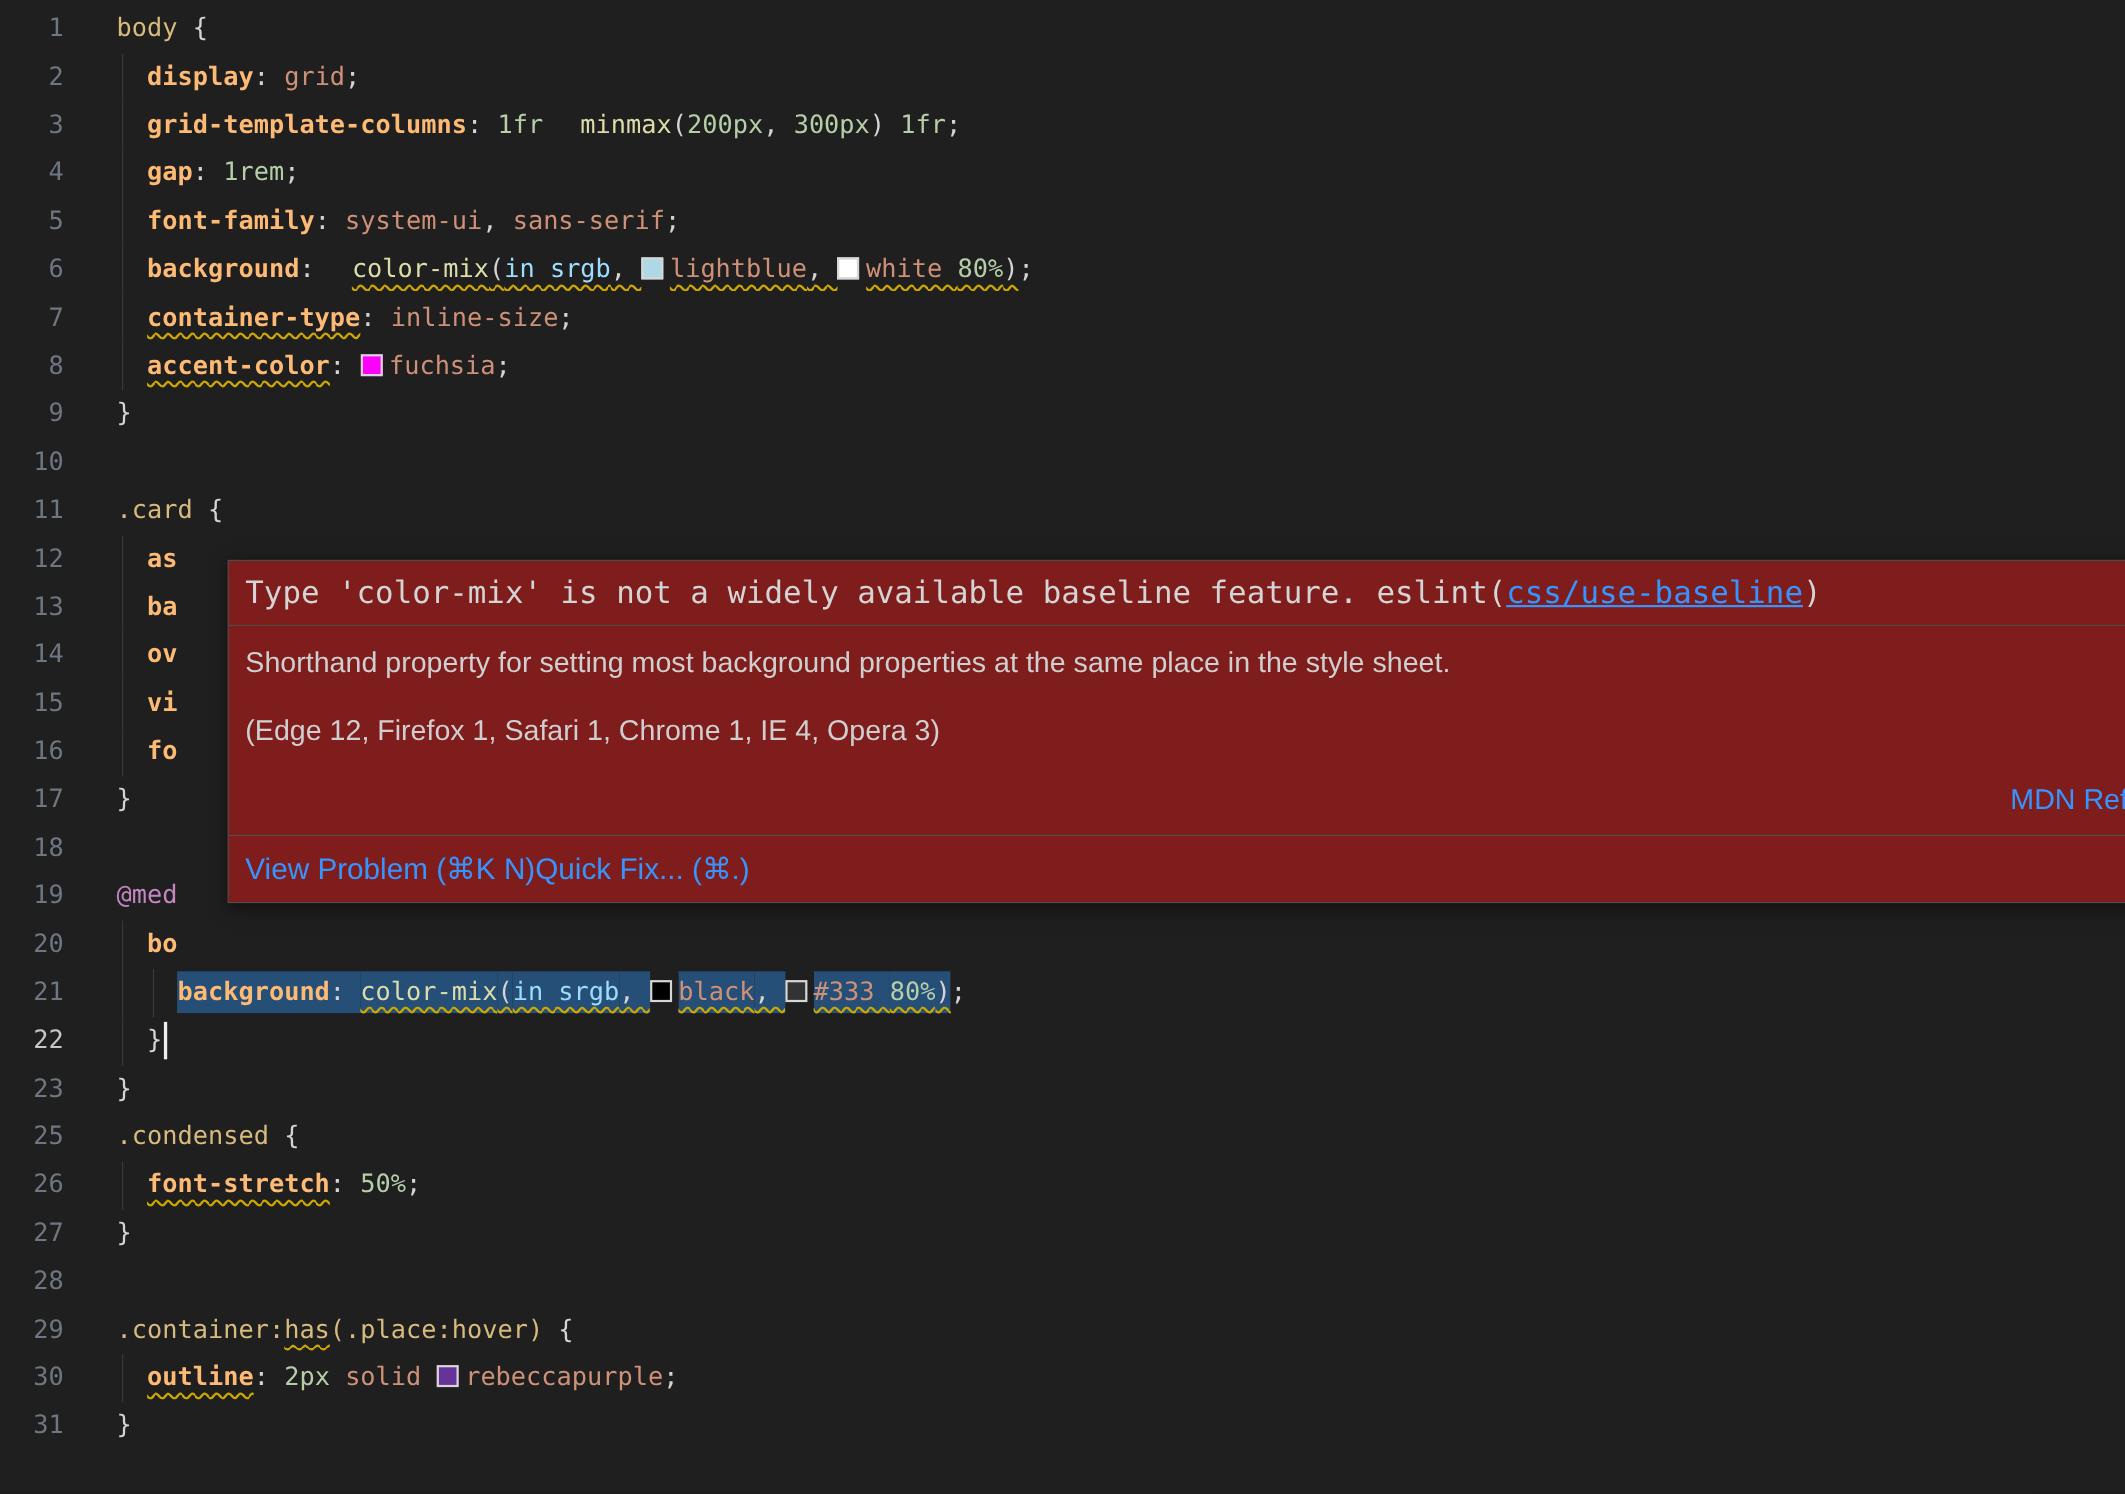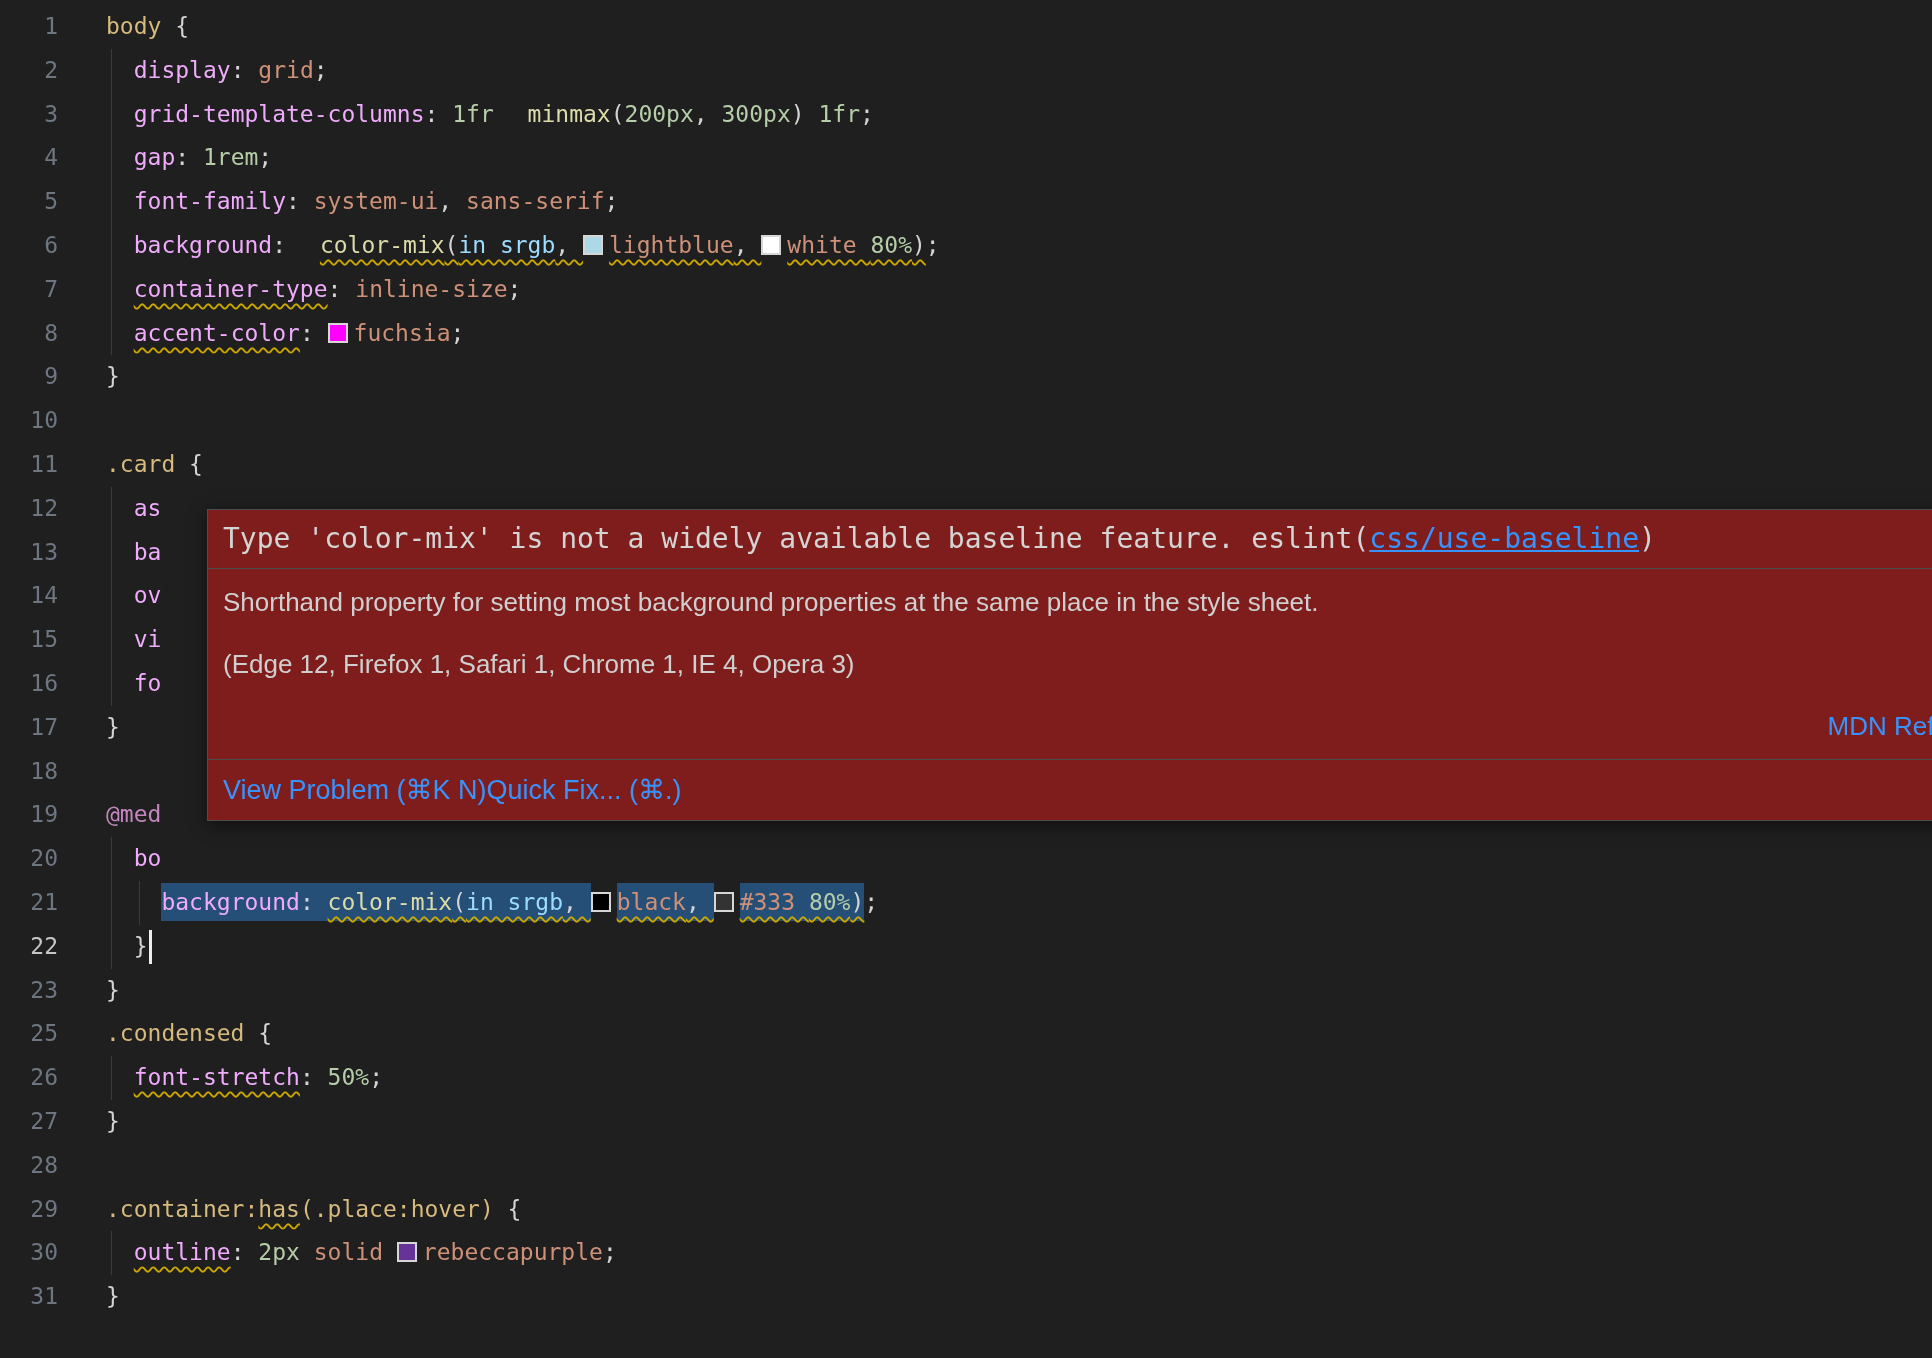--- a/index.html
+++ b/index.html
@@ -18,7 +18,7 @@
   .guide { position:absolute; top:0; width:1px; height:100%; background:#3a3a3a; }
 
   .tok-selector { color:#d7ba7d; }
-  .tok-property { color:#f0abfc; }
+  .tok-property { color:#fdba74;font-weight:bold; }
   .tok-value    { color:#ce9178; }
   .tok-number   { color:#b5cea8; }
   .tok-function { color:#dcdcaa;padding-left:20px; }

